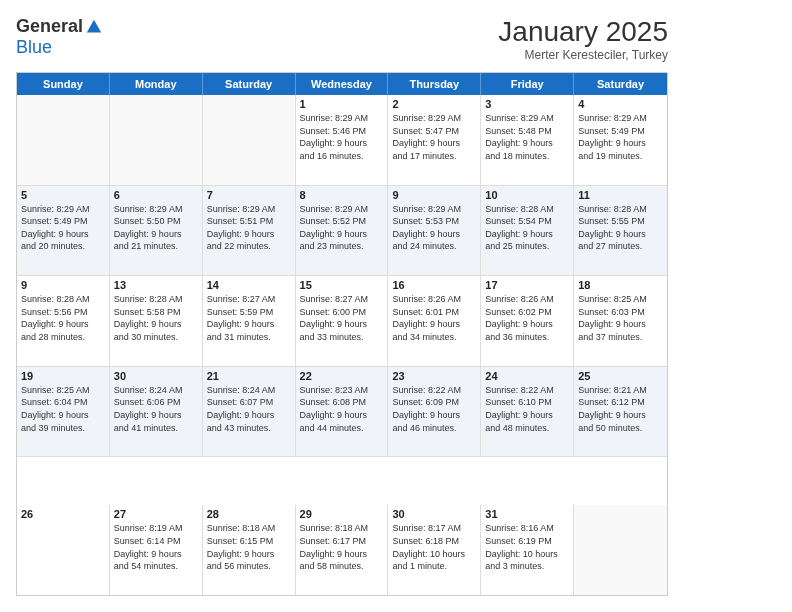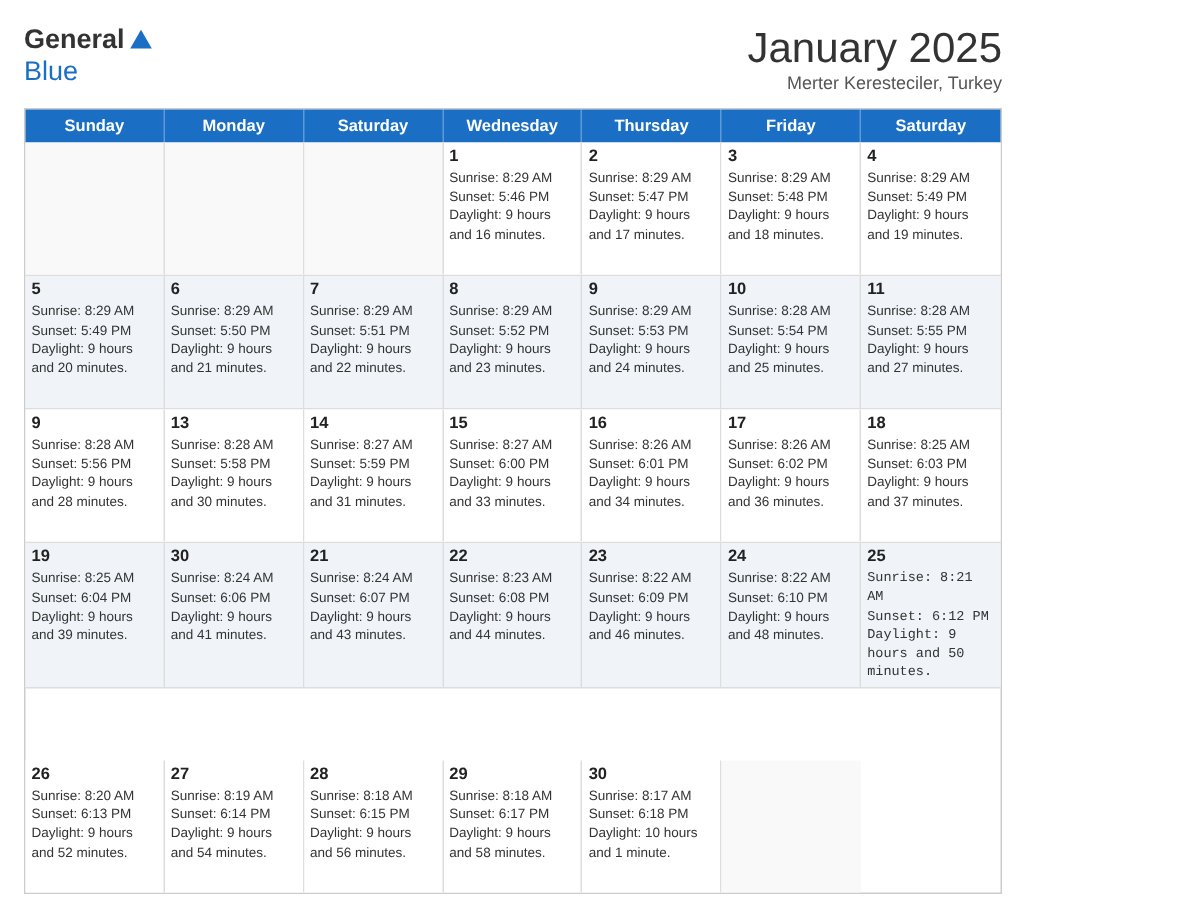--- a/index.html
+++ b/index.html
@@ -302,7 +302,7 @@
           </div>
           <div class="cal-cell alt-row">
             <div class="day-number">25</div>
-            <div class="cell-text" style="white-space: pre-wrap; font-family: Liberation Mono, monospace;">Sunrise: 8:21 AM
+            <div class="cell-text" style="white-space: pre-wrap;">Sunrise: 8:21 AM
 Sunset: 6:12 PM
 Daylight: 9 hours and 50 minutes.</div>
           </div>

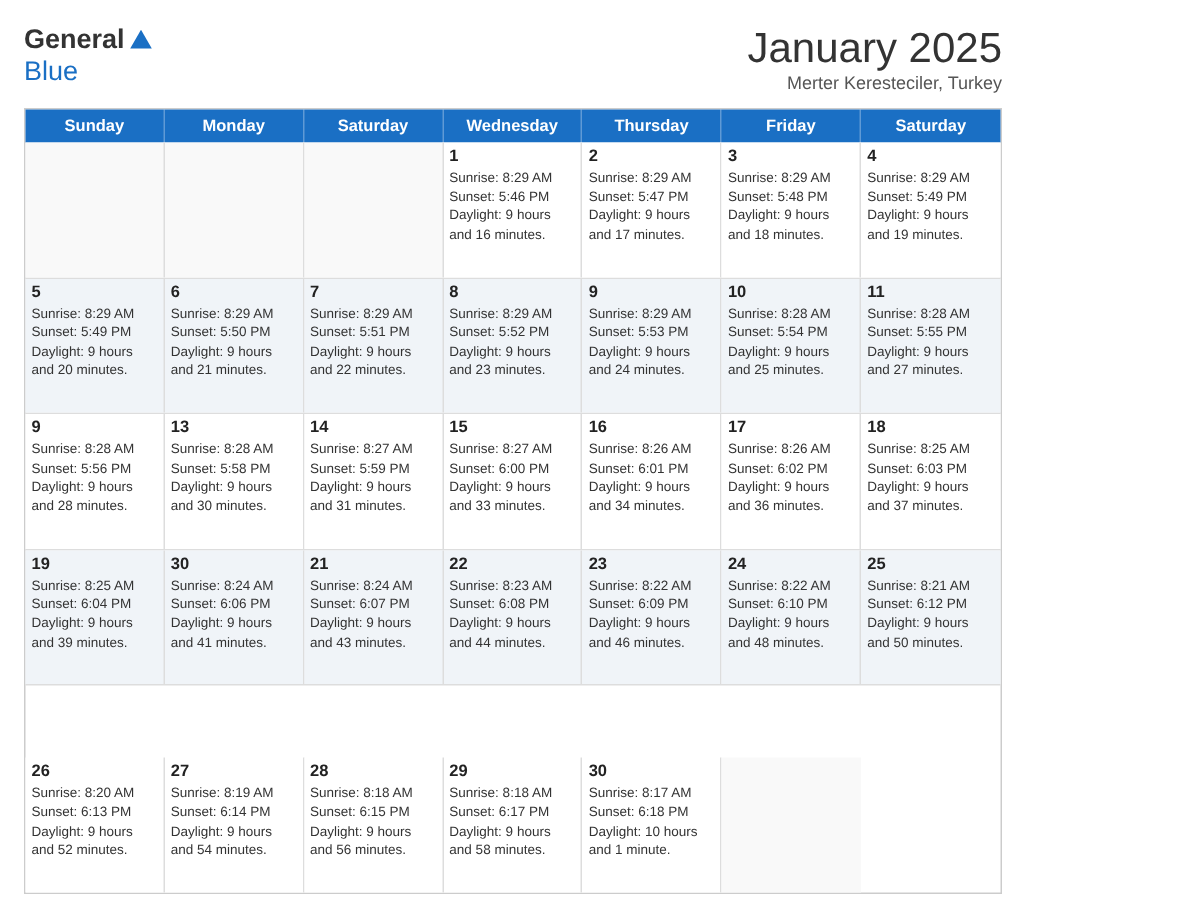--- a/index.html
+++ b/index.html
@@ -338,6 +338,12 @@
 Sunset: 6:18 PM
 Daylight: 10 hours and 1 minute.</div>
           </div>
+          <div class="cal-cell">
+            <div class="day-number">31</div>
+            <div class="cell-text" style="white-space: pre-wrap;">Sunrise: 8:16 AM
+Sunset: 6:19 PM
+Daylight: 10 hours and 3 minutes.</div>
+          </div>
           <div class="cal-cell empty"></div>
         </div>
       </div>

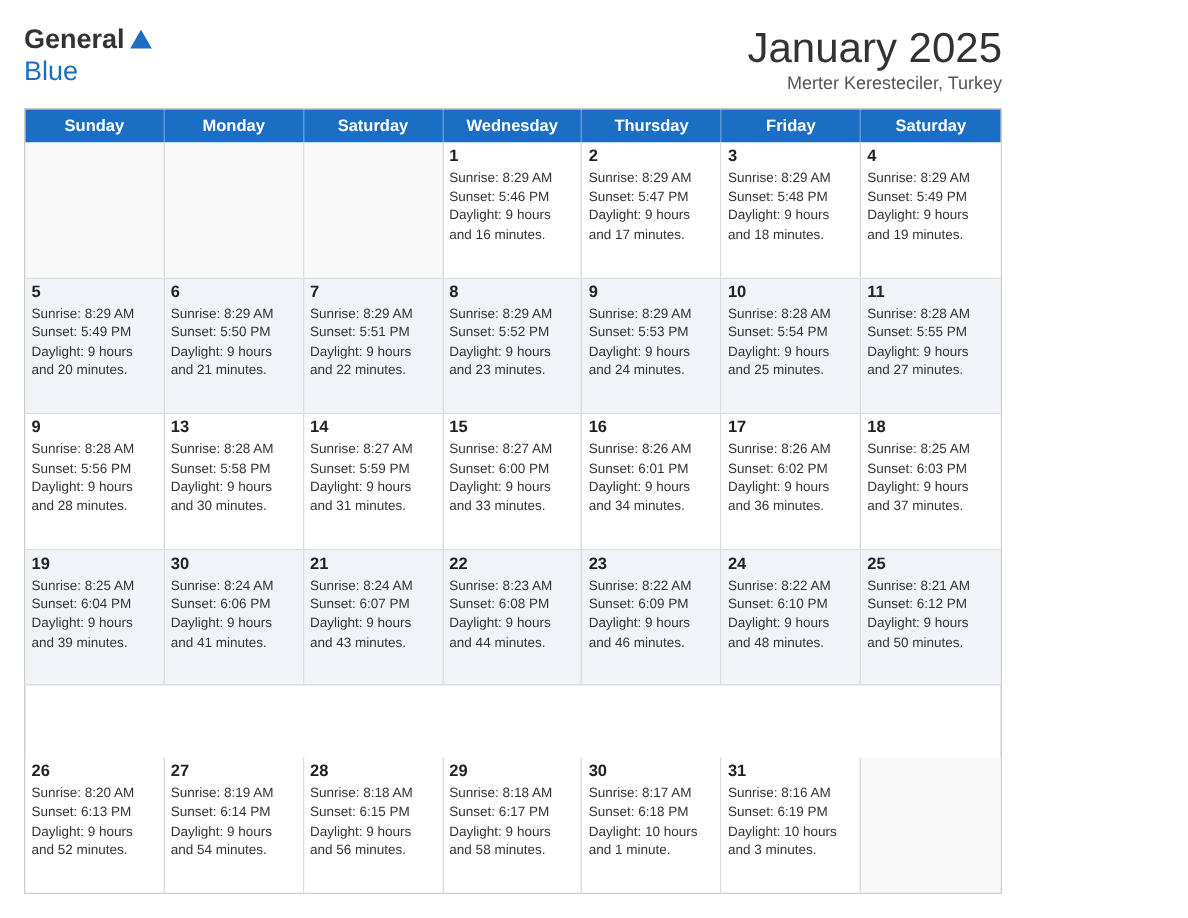--- a/index.html
+++ b/index.html
@@ -310,9 +310,6 @@
         <div class="cal-row">
           <div class="cal-cell">
             <div class="day-number">26</div>
-            <div class="cell-text" style="white-space: pre-wrap;">Sunrise: 8:20 AM
-Sunset: 6:13 PM
-Daylight: 9 hours and 52 minutes.</div>
           </div>
           <div class="cal-cell">
             <div class="day-number">27</div>

